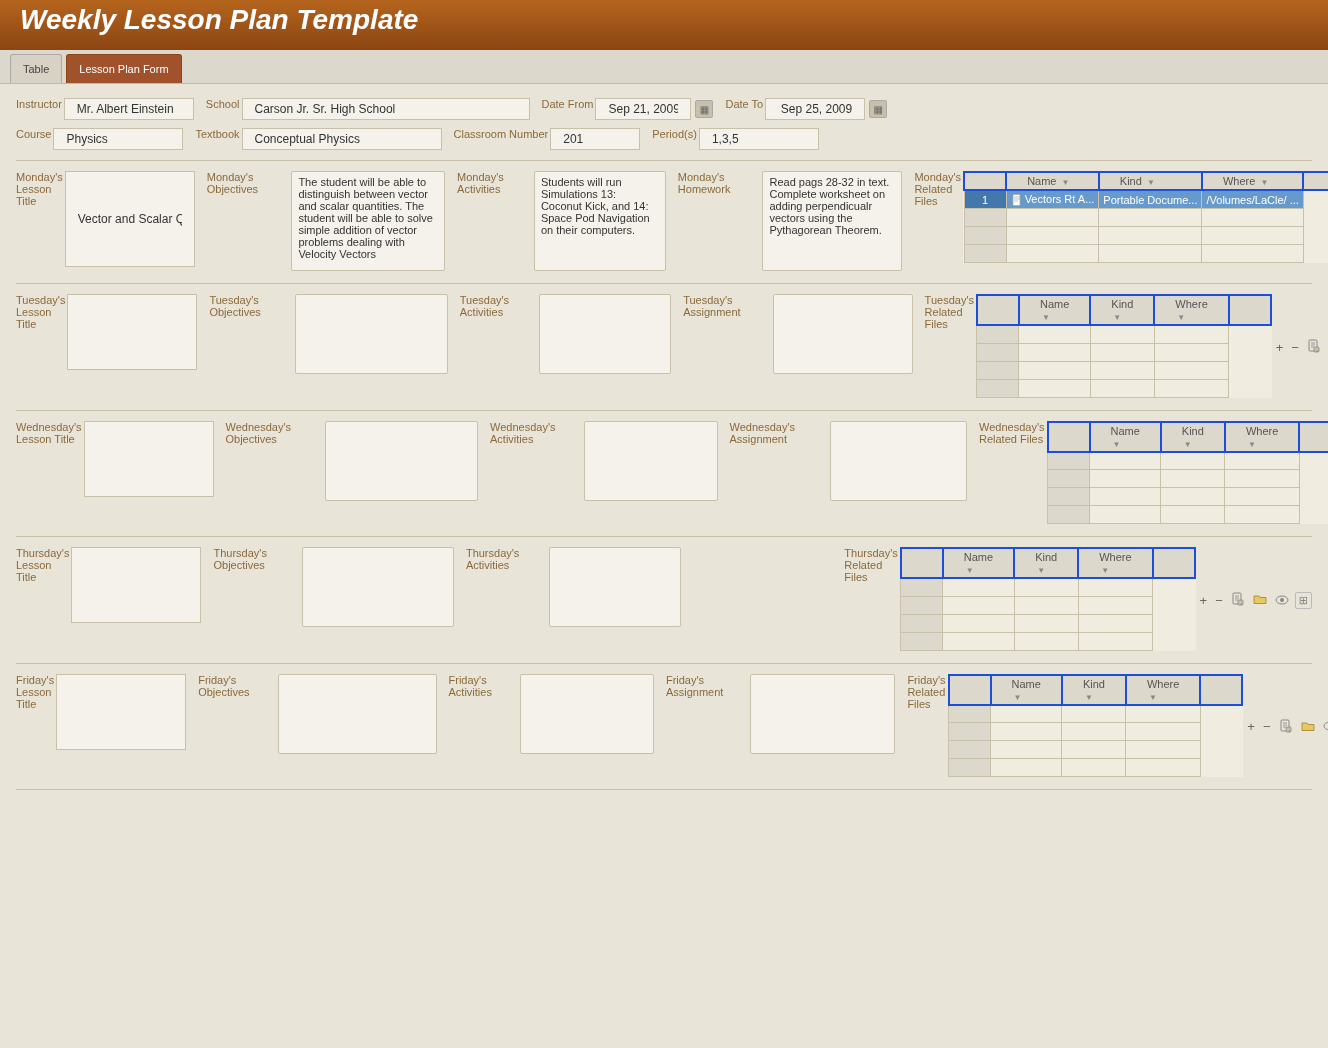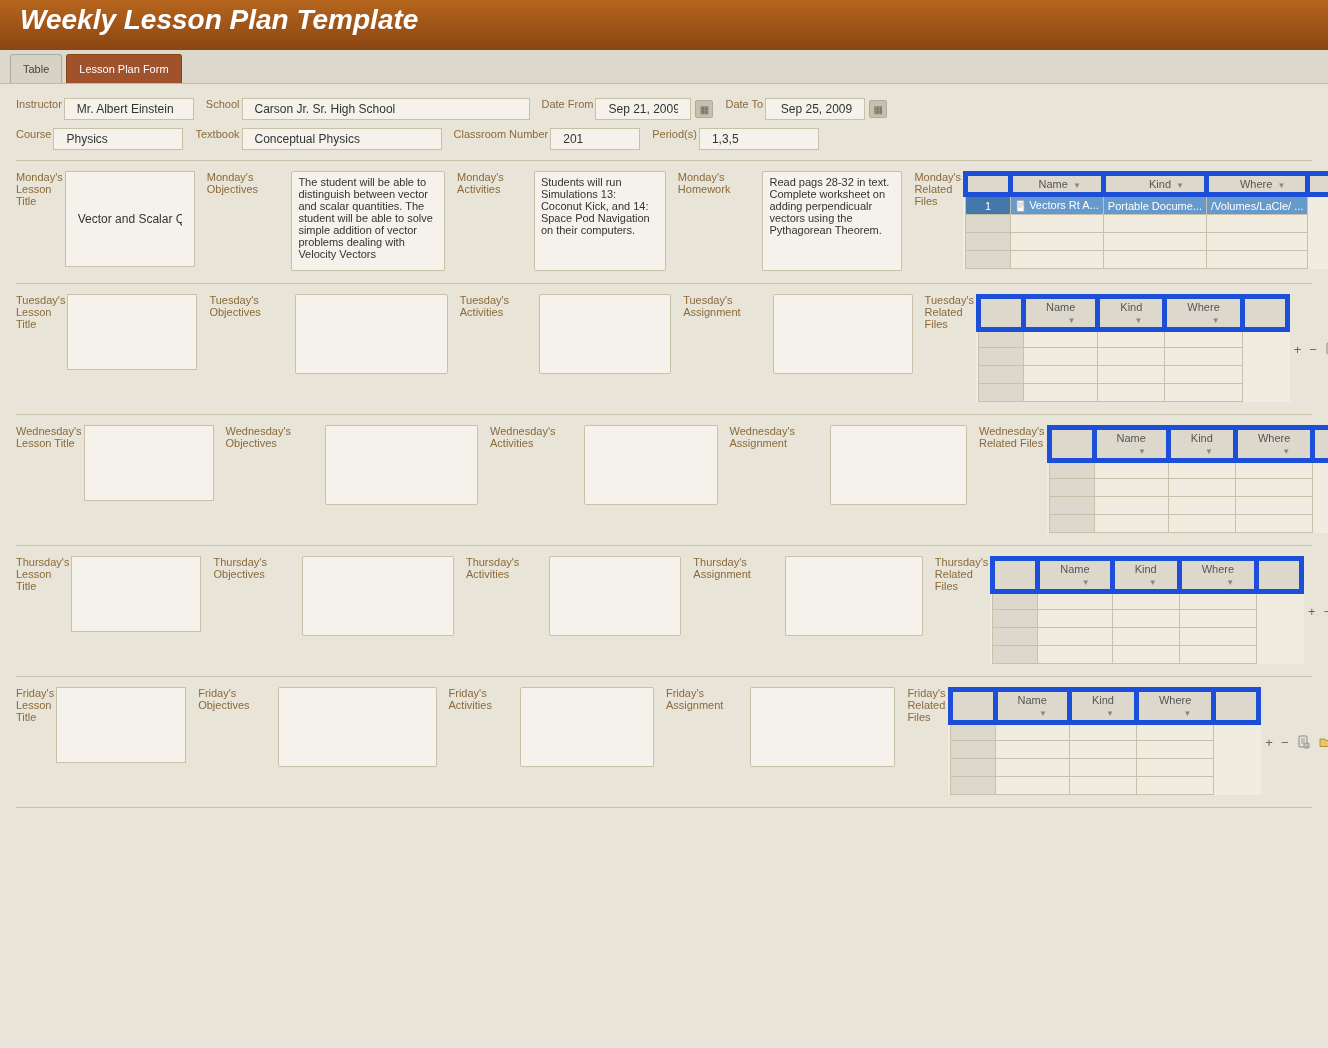--- a/index.html
+++ b/index.html
@@ -134,9 +134,9 @@
     }
     .files-table th {
       background: #ddd8cc;
-      border: 5px solid #1d4ed8;
+      border: 2px solid #1d4ed8;
       padding: 2px 20px;
-      text-align: right;
+      text-align: left;
       color: #555;
       font-weight: normal;
     }

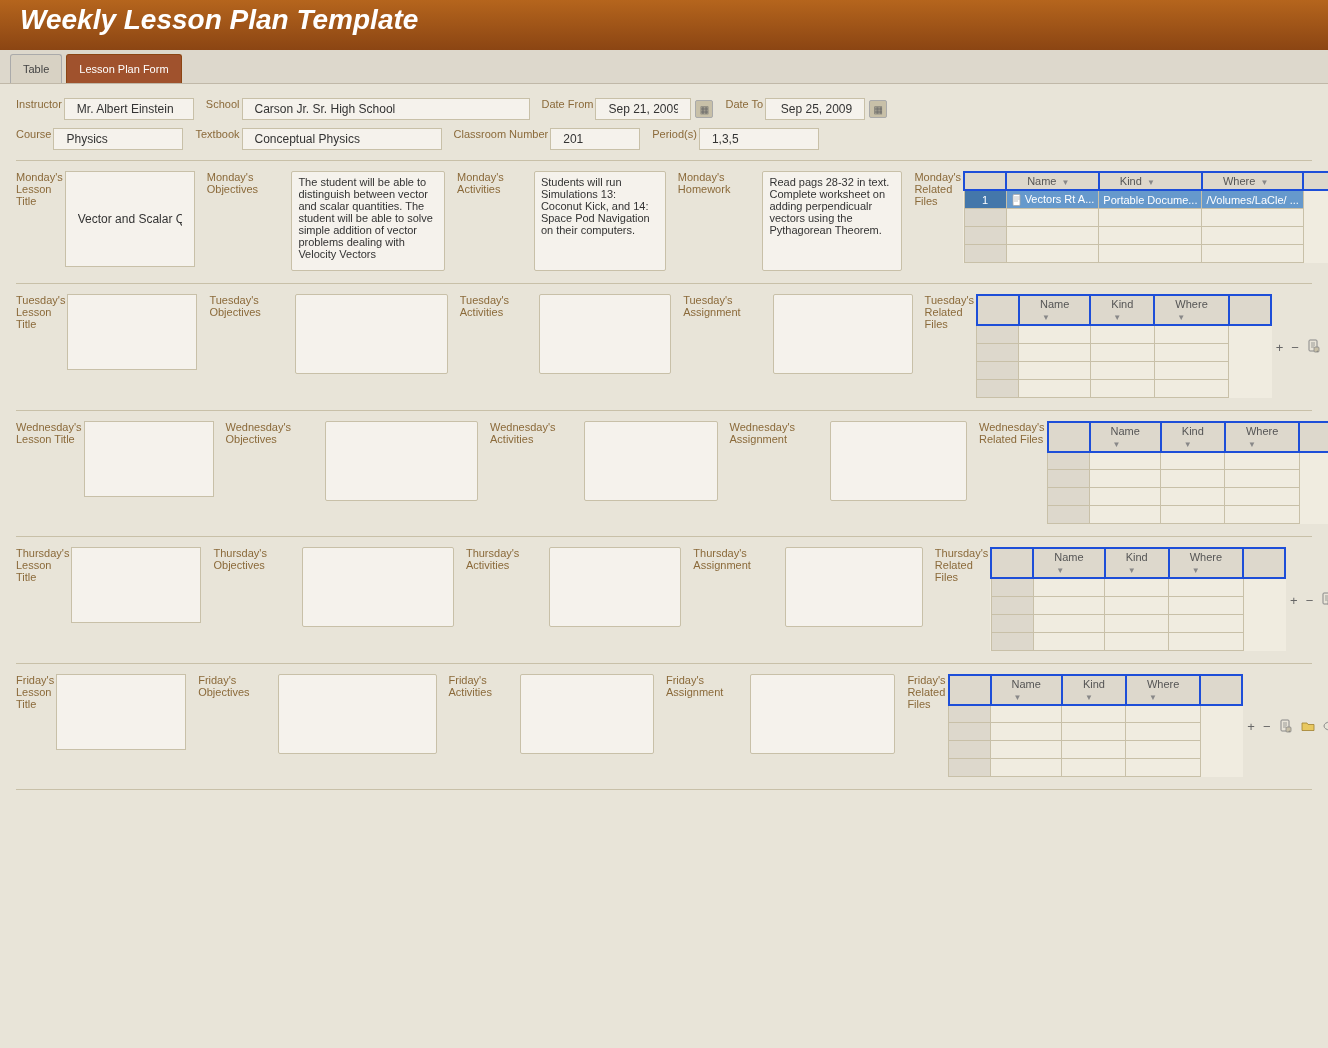--- a/index.html
+++ b/index.html
@@ -589,10 +589,6 @@
           <textarea class="field-textarea" style="width: 160px; height: 80px;"></textarea>
         </div>
 
-        <div class="field-group day-col-hw">
-          <span class="field-label">Thursday's Assignment</span>
-          <textarea class="field-textarea" style="width: 170px; height: 80px;"></textarea>
-        </div>
       </div>
 
       <div class="related-files-container field-group">

